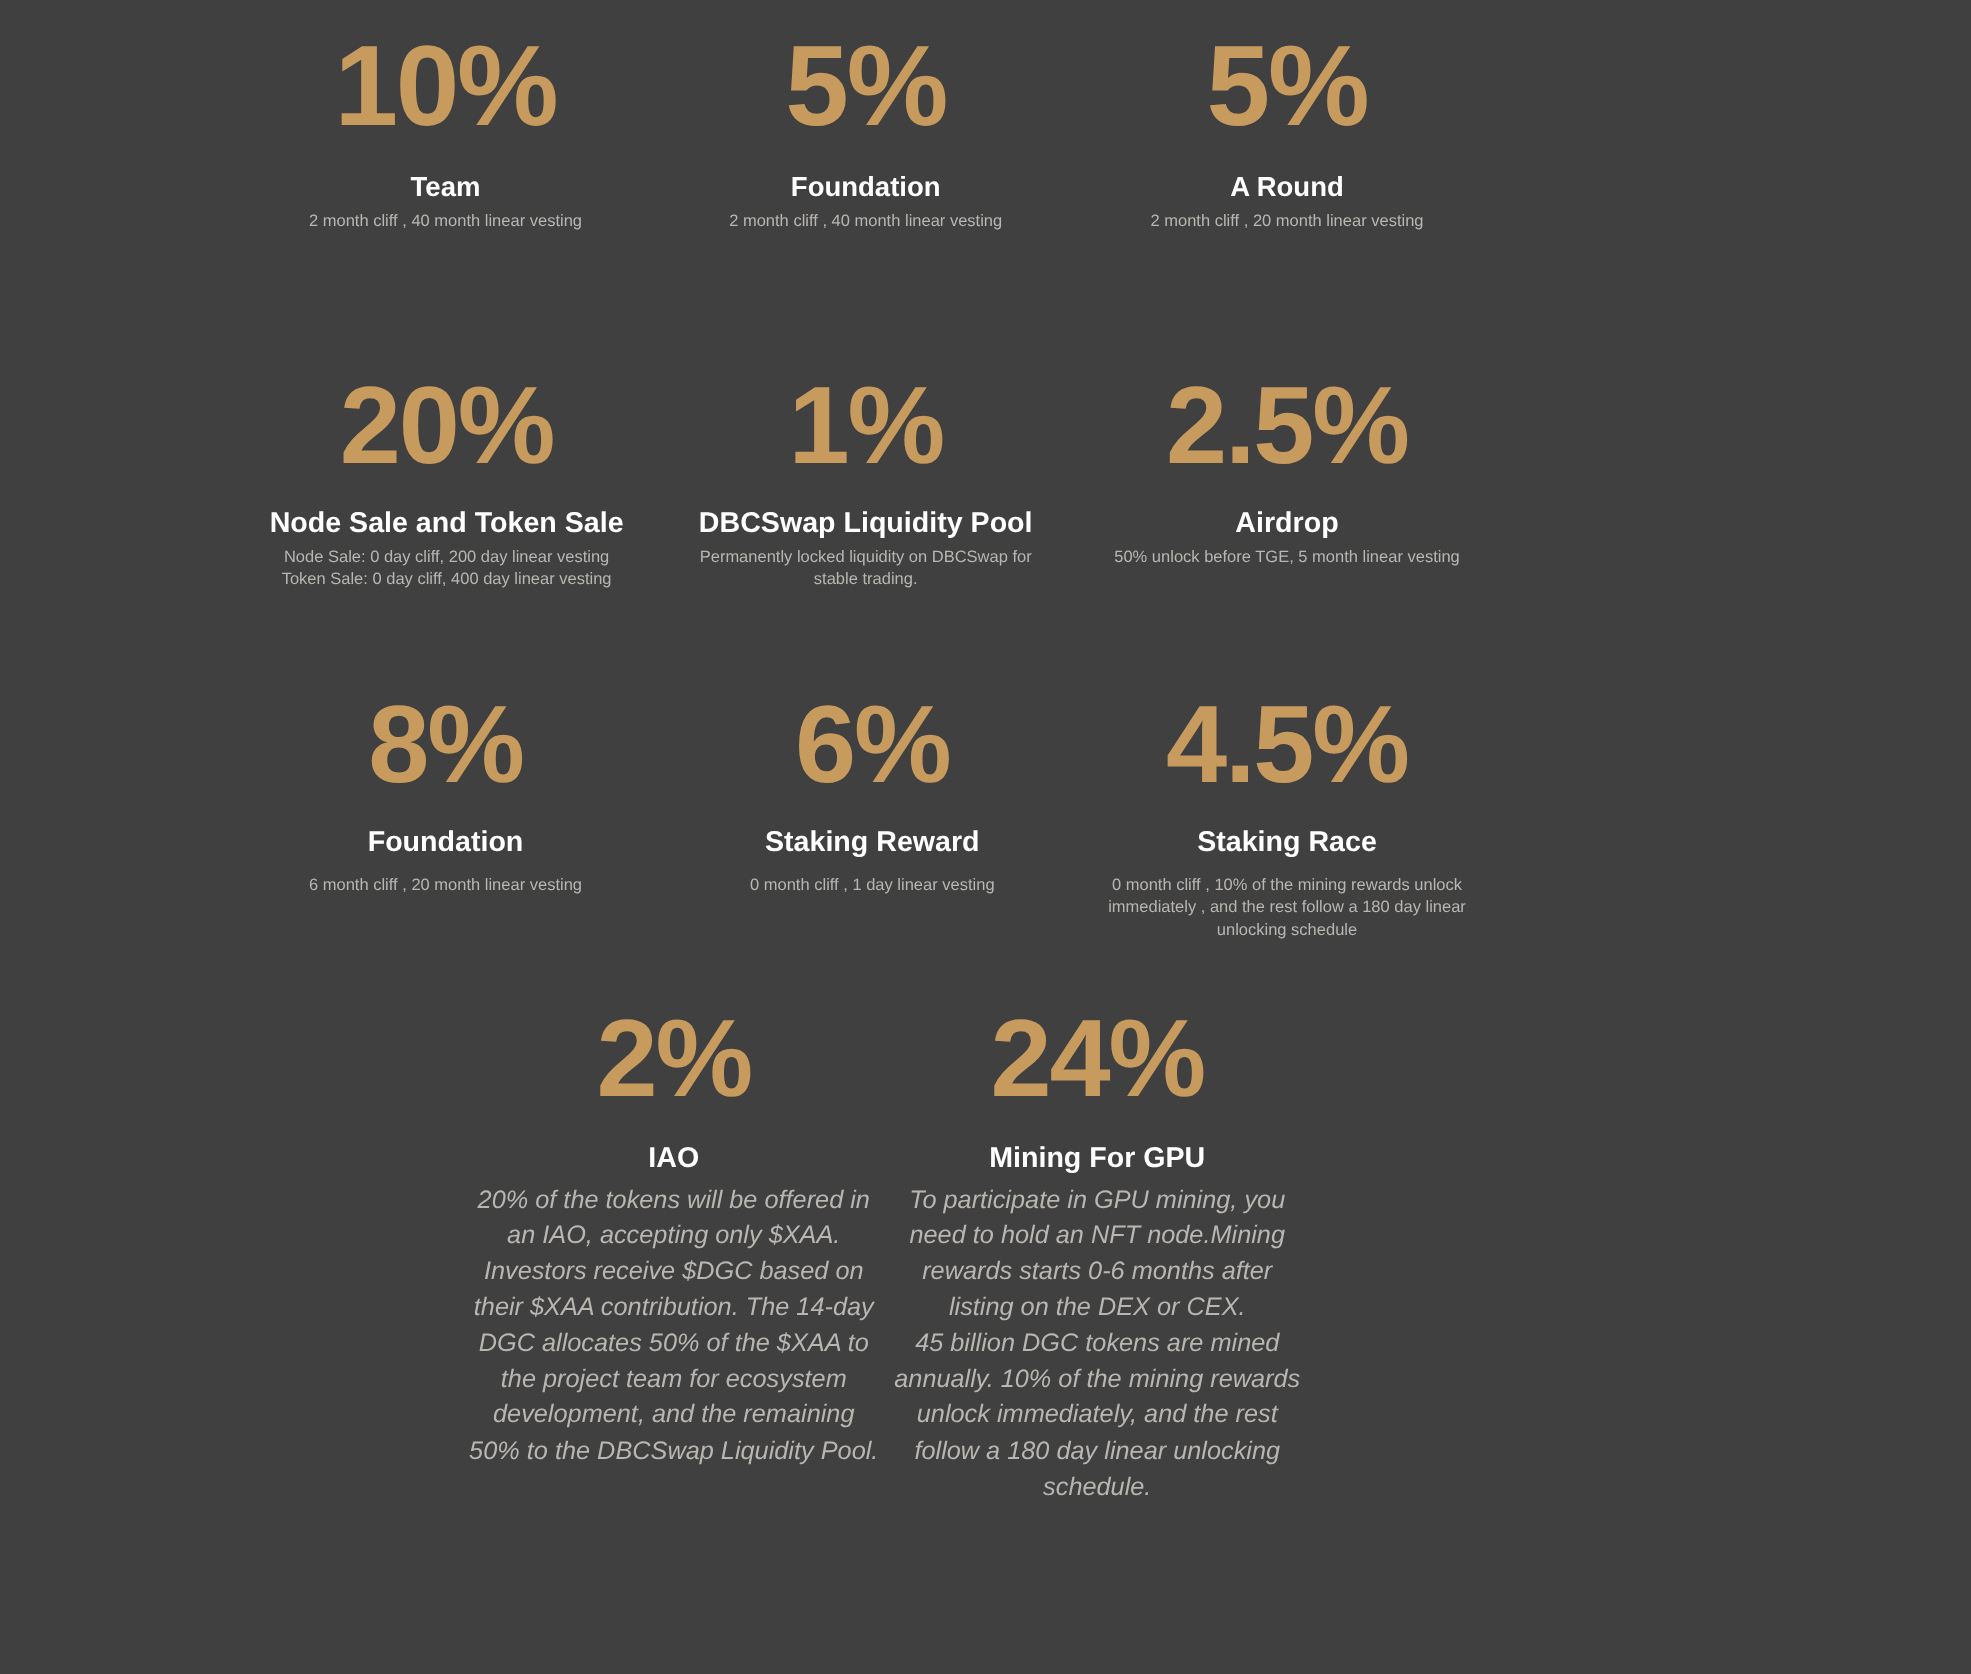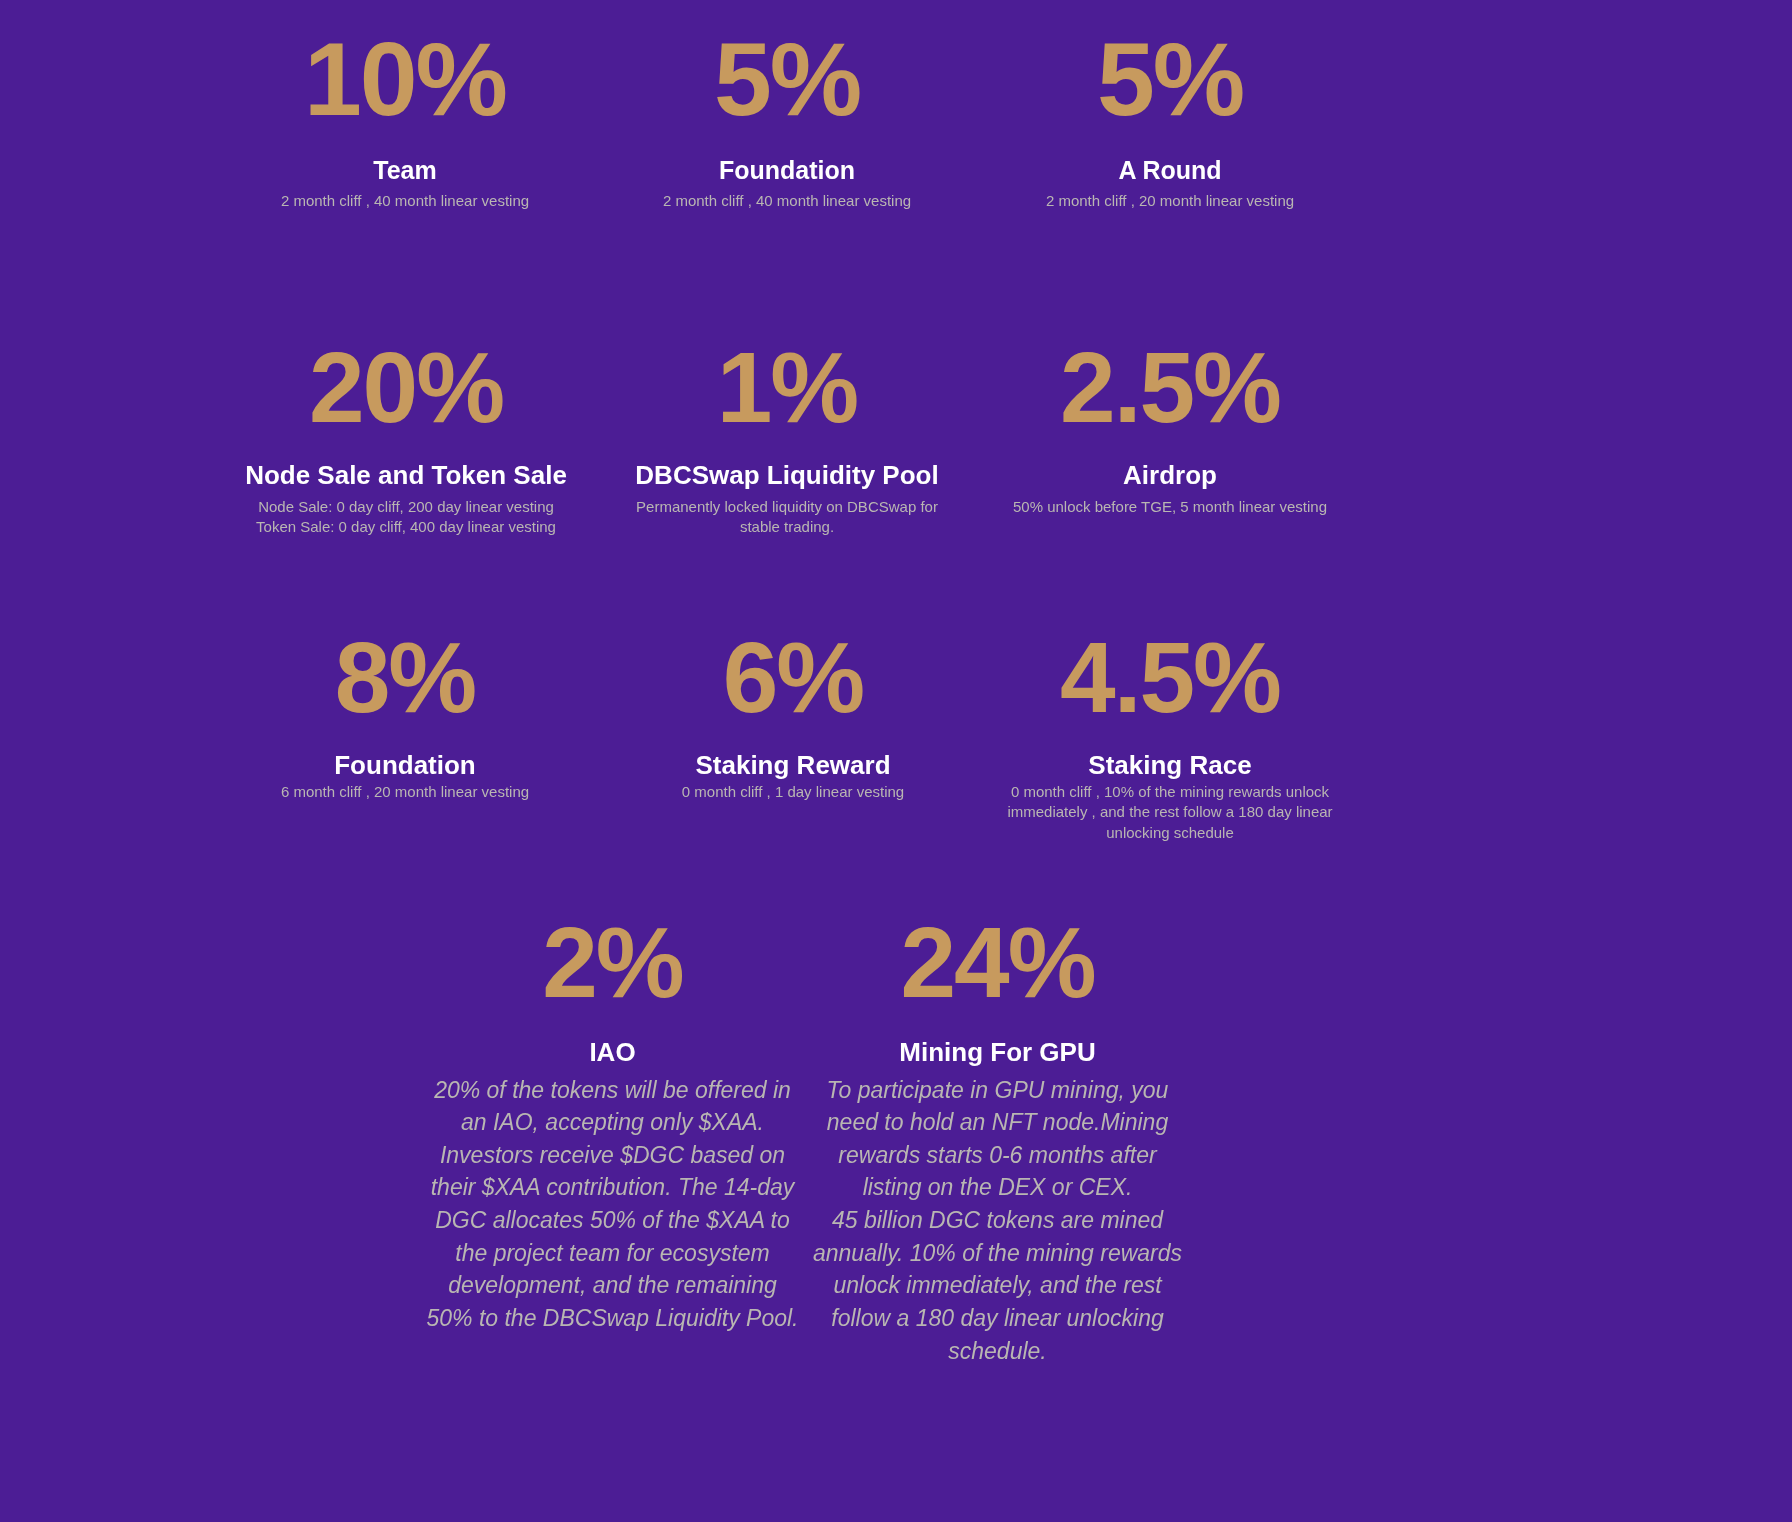--- a/index.html
+++ b/index.html
@@ -20,7 +20,7 @@
     position: relative;
     width: 1792px;
     height: 1522px;
-    background: #4c1d95;
+    background: #404040;
     padding: 0;
   }
 

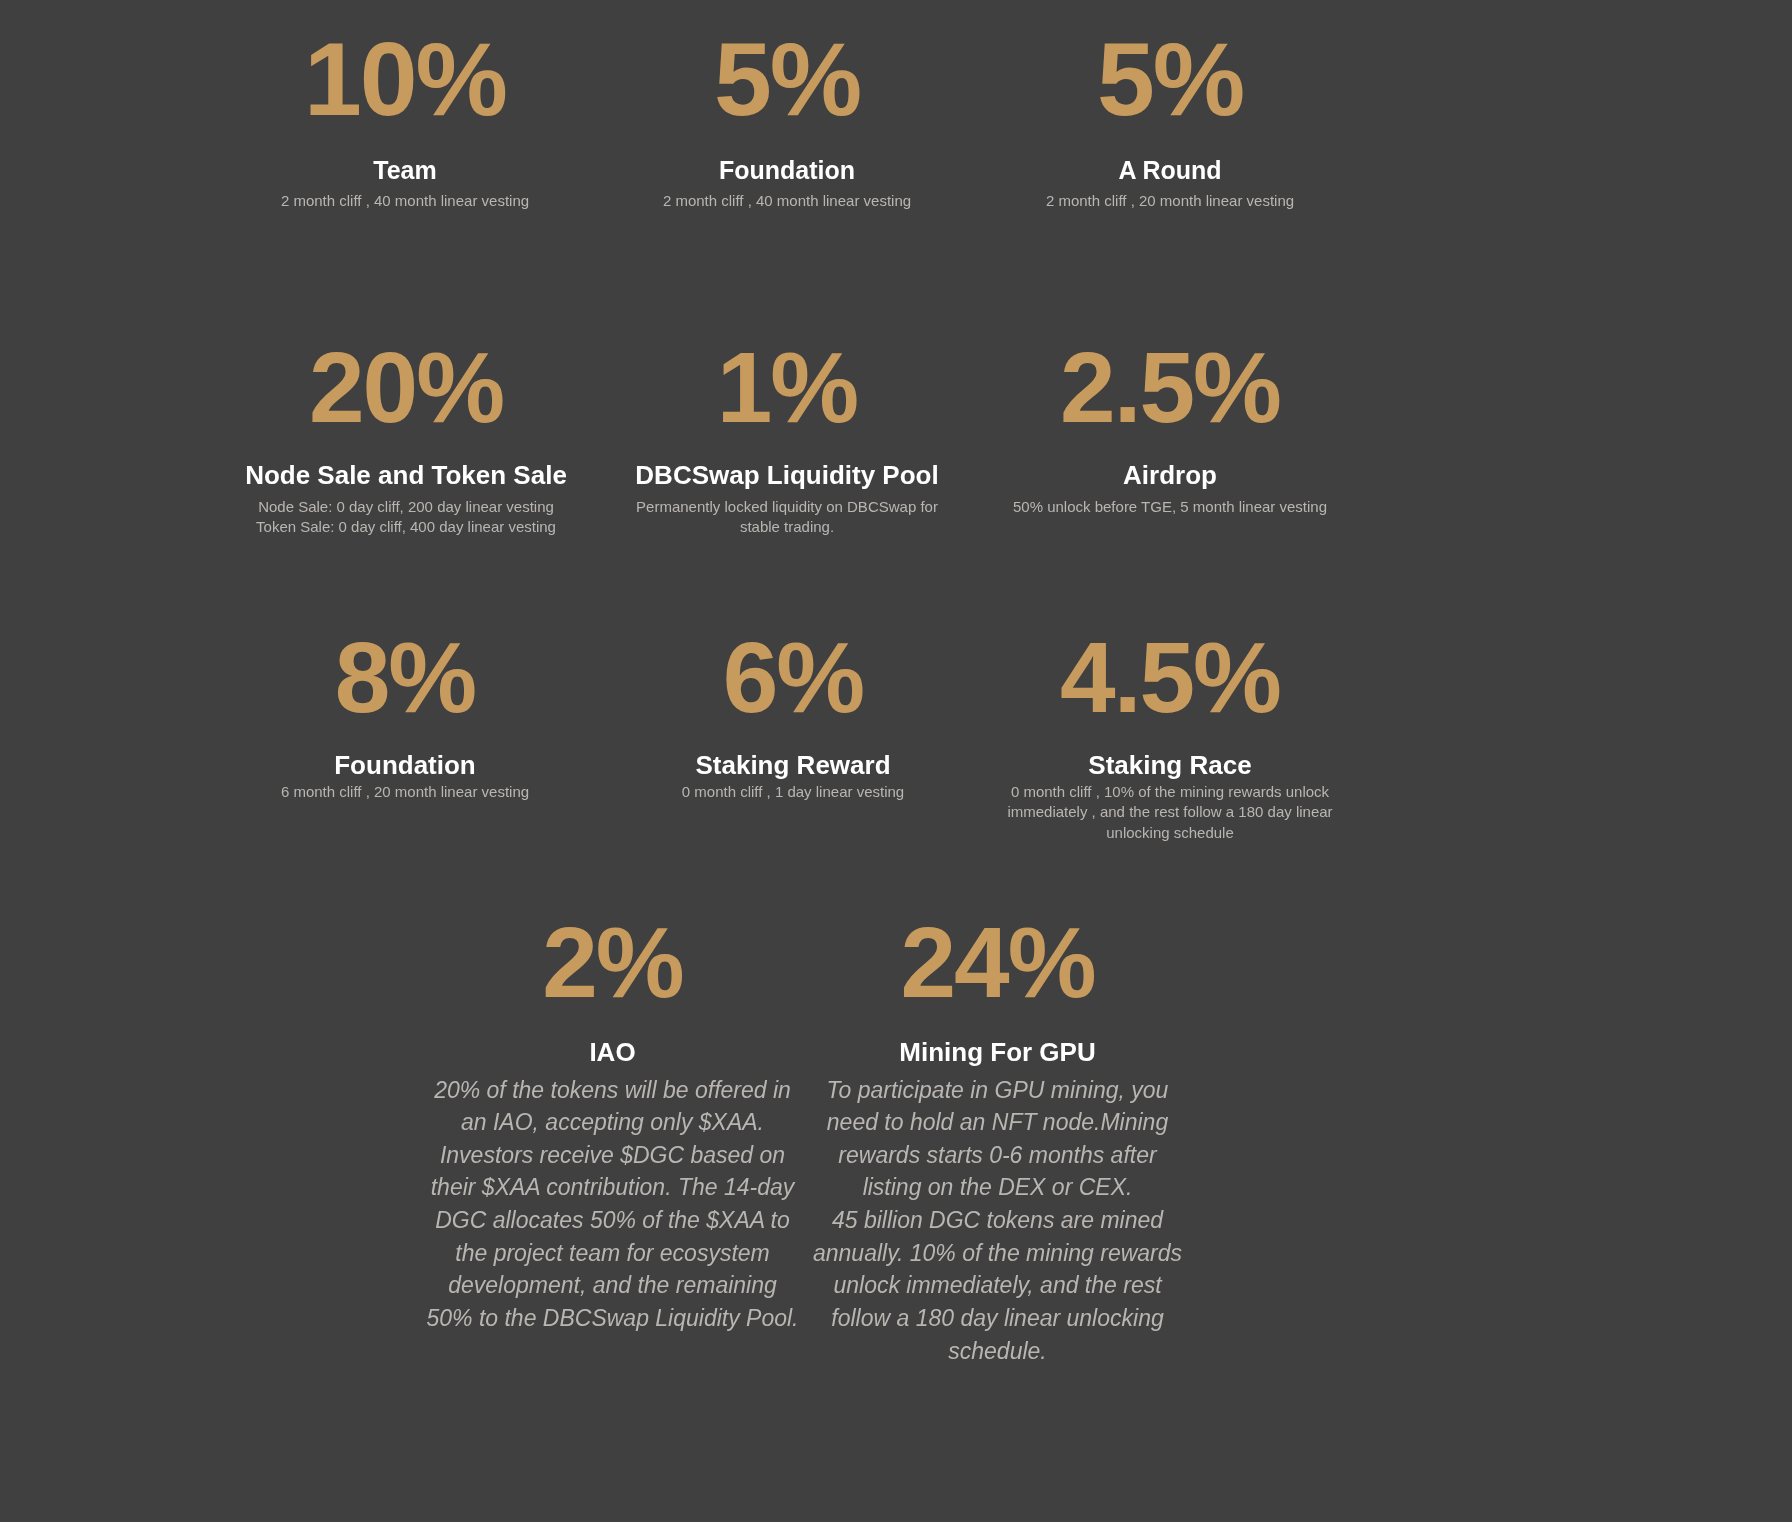--- a/index.html
+++ b/index.html
@@ -79,7 +79,7 @@
   
   .r3 .pct { font-size: 100px; }
   .r3 .title { margin-top: 24px; font-size: 26px; }
-  .r3 .desc { margin-top: 0; }
+  .r3 .desc { margin-top: 13px; }
 
   #c-foundation  { left: 250px;  top: 630px; width: 310px; }
   #c-staking     { left: 628px;  top: 630px; width: 330px; }

